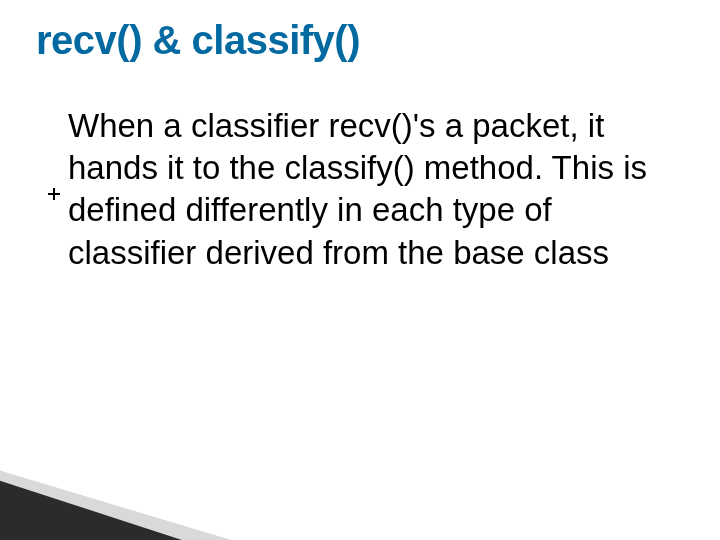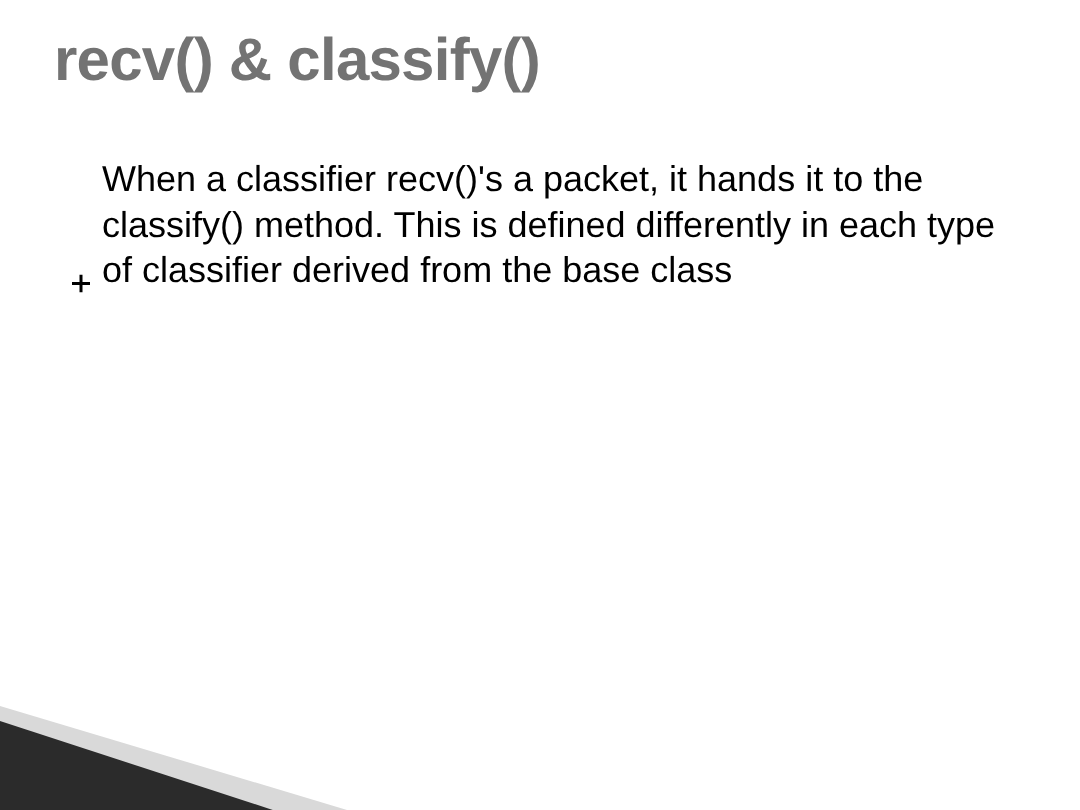--- a/index.html
+++ b/index.html
@@ -26,7 +26,7 @@
     font-size: 40px;
     font-weight: 700;
     letter-spacing: -0.5px;
-    color: #737373;
+    color: #0369a1;
   }
   .body {
     position: absolute;

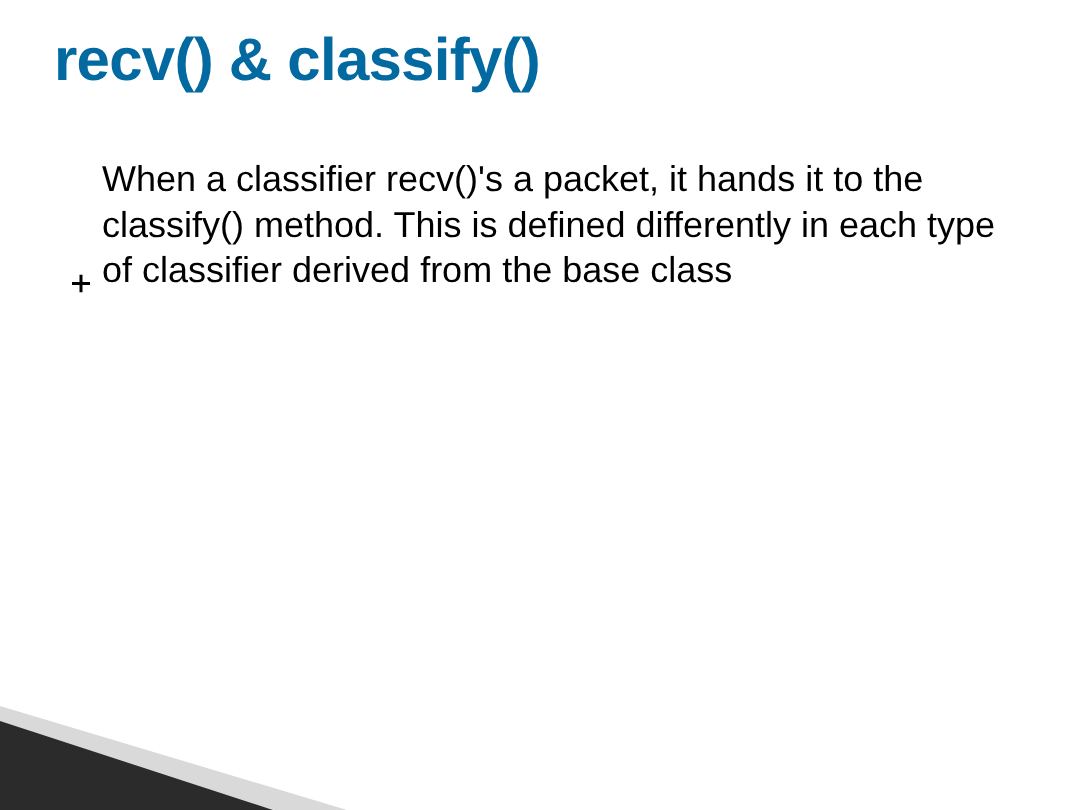--- a/index.html
+++ b/index.html
@@ -36,9 +36,9 @@
   }
   .bullet {
     display: flex;
-    align-items: flex-end;
+    align-items: center;
     margin-bottom: 34px;
-    font-size: 24px;
+    font-size: 33px;
     line-height: 1.28;
     color: #000;
   }

